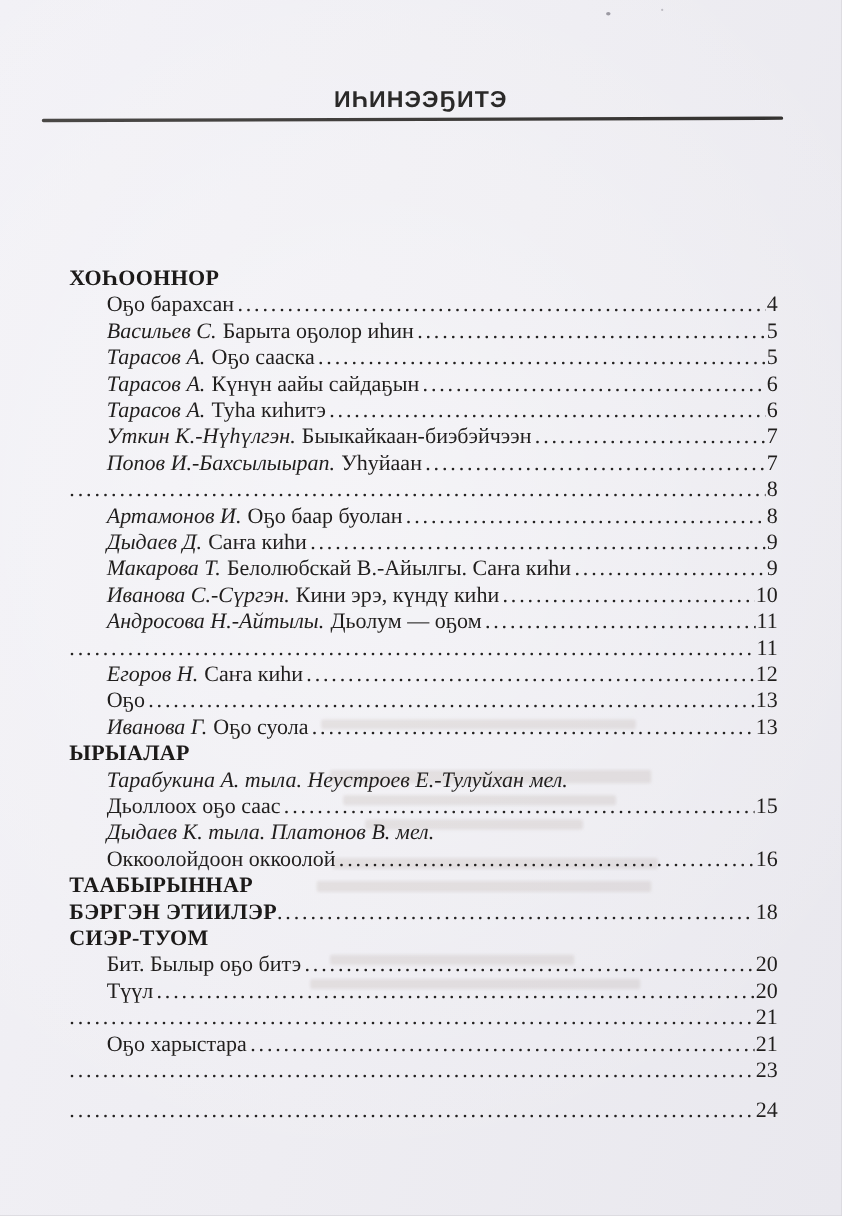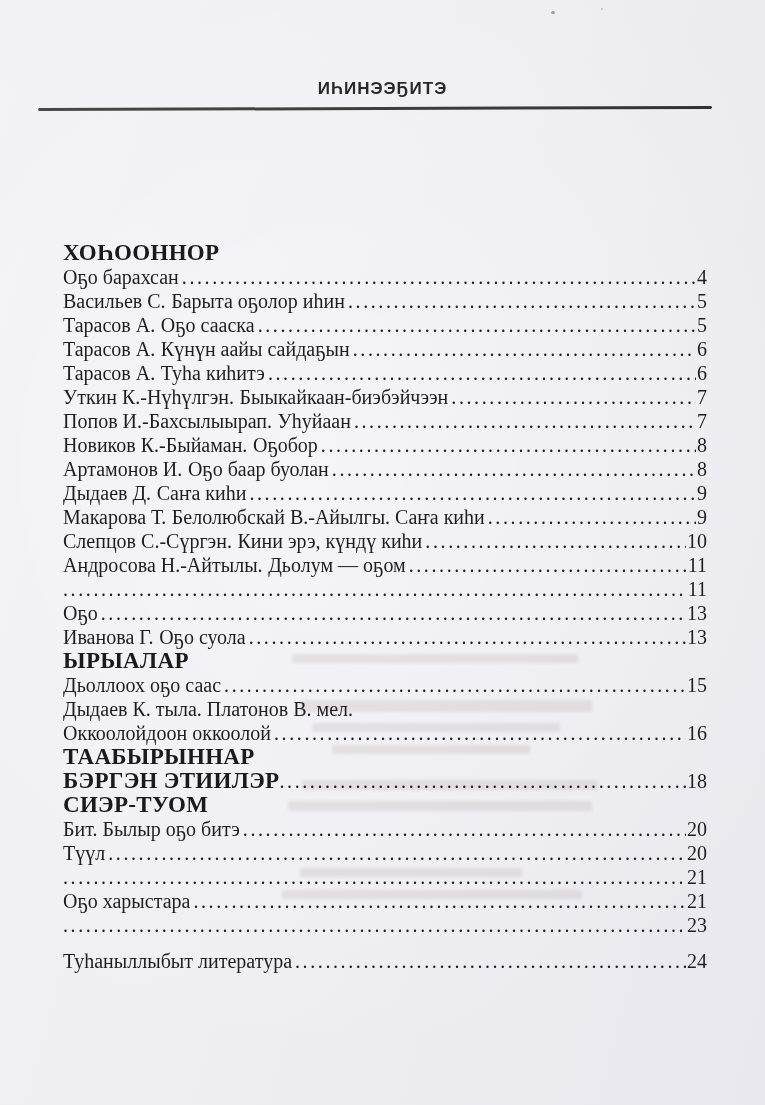--- a/index.html
+++ b/index.html
@@ -14,7 +14,7 @@
   .running-title{
     position:absolute;top:79px;left:0;right:0;text-align:center;
     font-family:"Liberation Sans","DejaVu Sans",sans-serif;
-    font-weight:700;font-size:17px;letter-spacing:1px;color:#2a2928;
+    font-weight:700;font-size:21px;letter-spacing:1px;color:#2a2928;
   }
   .rule{
     position:absolute;top:107px;left:38px;width:674px;height:3px;

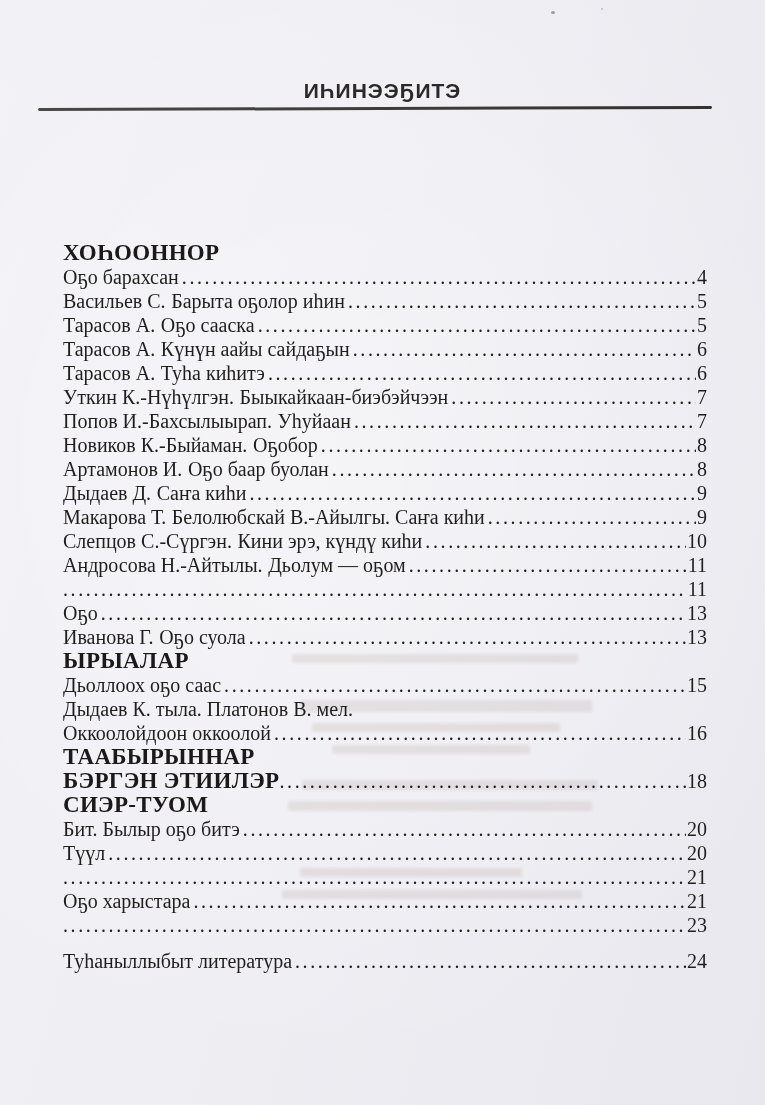--- a/index.html
+++ b/index.html
@@ -24,7 +24,7 @@
   .toc{position:absolute;top:241px;left:63px;width:644px;}
   .row{display:flex;align-items:baseline;height:24px;font-size:20px;line-height:24px;}
   .row.gap{margin-top:12px;}
-  .hd{font-weight:700;font-size:23px;letter-spacing:0.3px;white-space:nowrap;color:#1c1a19;}
+  .hd{font-weight:700;font-size:20px;letter-spacing:0.3px;white-space:nowrap;color:#1c1a19;}
   .txt{white-space:nowrap;padding-right:3px;}
   .it{}
   .author{margin-right:0.28em;}

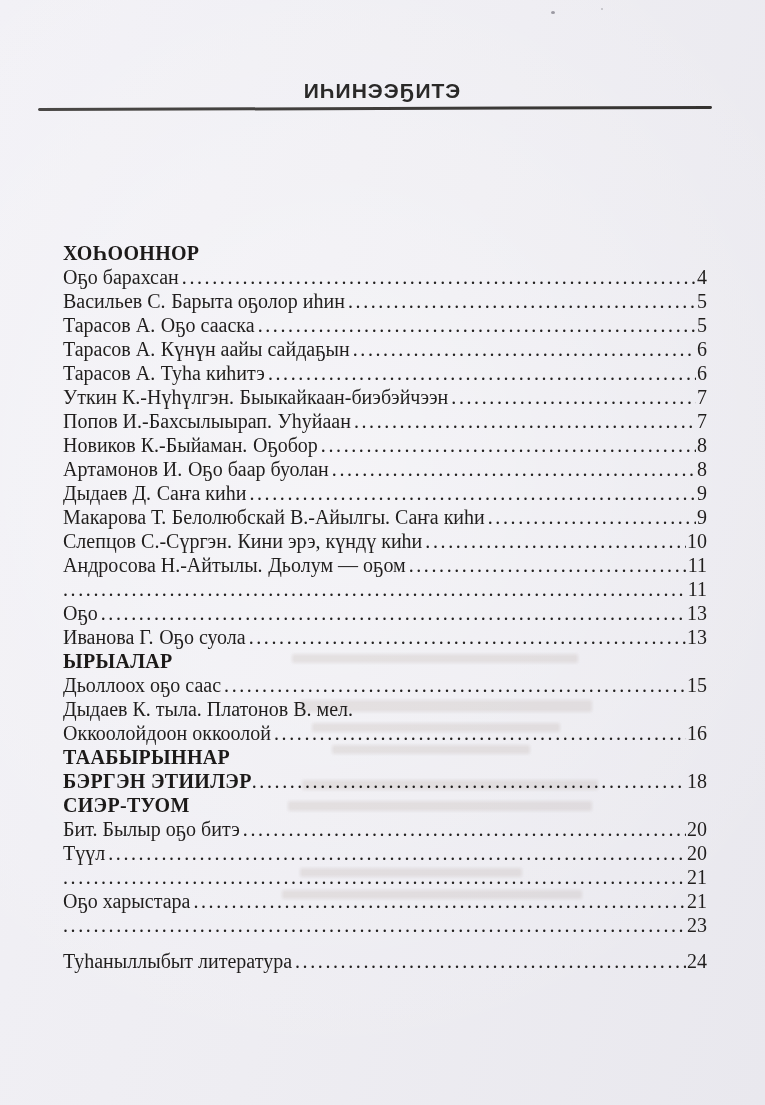--- a/index.html
+++ b/index.html
@@ -25,7 +25,7 @@
   .row{display:flex;align-items:baseline;height:24px;font-size:20px;line-height:24px;}
   .row.gap{margin-top:12px;}
   .hd{font-weight:700;font-size:20px;letter-spacing:0.3px;white-space:nowrap;color:#1c1a19;}
-  .txt{white-space:nowrap;padding-right:3px;}
+  .txt{white-space:nowrap;padding-right:3px;margin-left:34px;}
   .it{}
   .author{margin-right:0.28em;}
   .leader{flex:1 1 auto;overflow:hidden;white-space:nowrap;min-width:10px;color:#232120;}

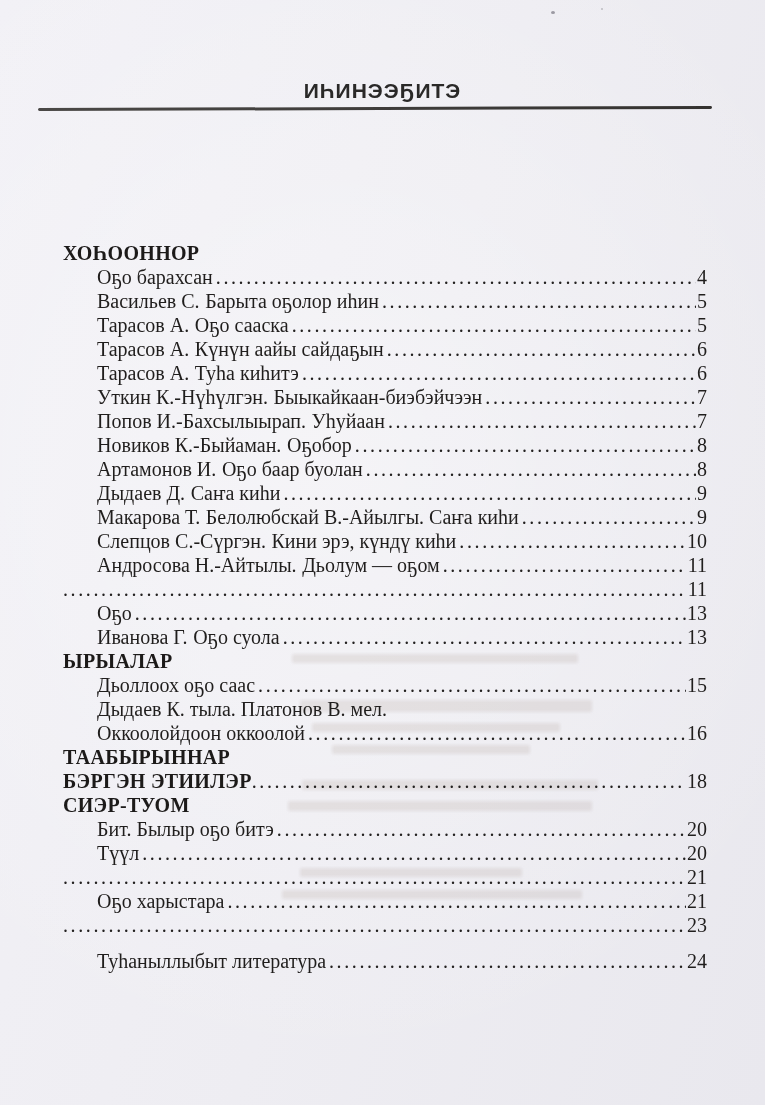--- a/index.html
+++ b/index.html
@@ -26,7 +26,7 @@
   .row.gap{margin-top:12px;}
   .hd{font-weight:700;font-size:20px;letter-spacing:0.3px;white-space:nowrap;color:#1c1a19;}
   .txt{white-space:nowrap;padding-right:3px;margin-left:34px;}
-  .it{}
+  .it{font-style:italic;}
   .author{margin-right:0.28em;}
   .leader{flex:1 1 auto;overflow:hidden;white-space:nowrap;min-width:10px;color:#232120;}
   .leader::after{

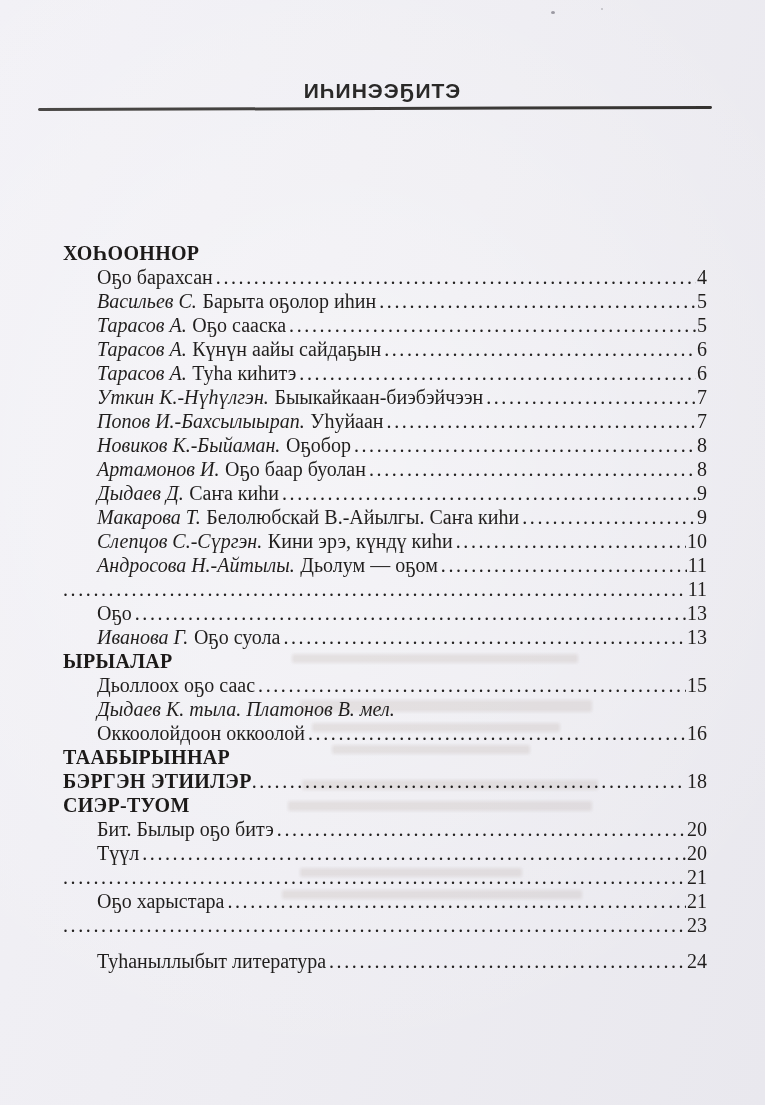--- a/index.html
+++ b/index.html
@@ -98,7 +98,6 @@
         <span class="pg">7</span>
       </div>
       <div class="row">
-        <span class="txt"><span class="it author">Новиков К.-Быйаман.</span><span>Оҕобор</span></span>
         <span class="leader"></span>
         <span class="pg">8</span>
       </div>

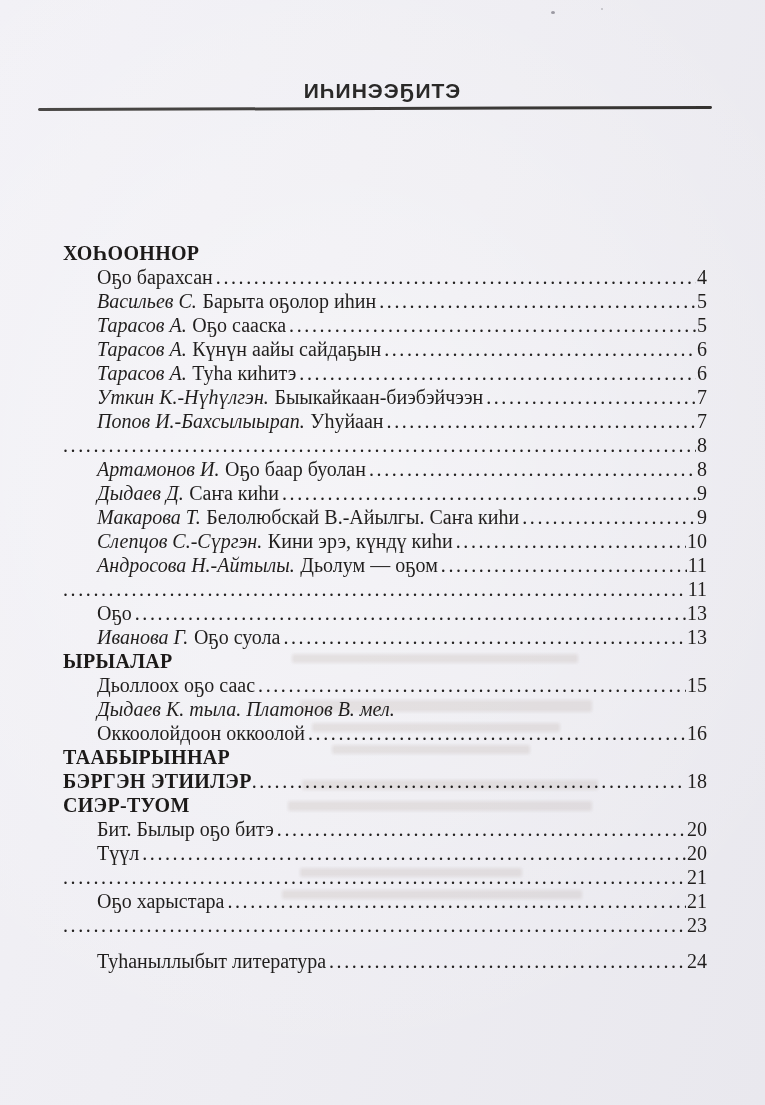--- a/index.html
+++ b/index.html
@@ -117,7 +117,7 @@
         <span class="pg">9</span>
       </div>
       <div class="row">
-        <span class="txt"><span class="it author">Слепцов С.-Сүргэн.</span><span>Кини эрэ, күндү киһи</span></span>
+        <span class="txt"><span class="it author">Иванова С.-Сүргэн.</span><span>Кини эрэ, күндү киһи</span></span>
         <span class="leader"></span>
         <span class="pg">10</span>
       </div>

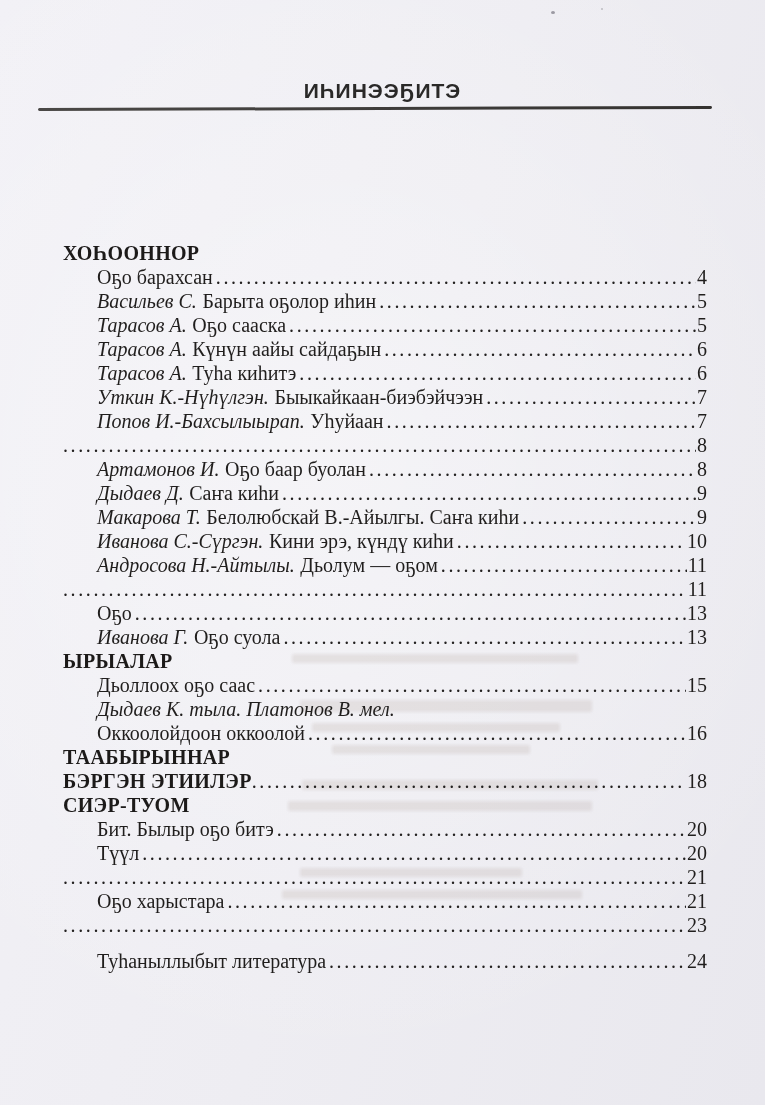--- a/index.html
+++ b/index.html
@@ -131,6 +131,11 @@
         <span class="pg">11</span>
       </div>
       <div class="row">
+        <span class="txt"><span class="it author">Егоров Н.</span><span>Саҥа киһи</span></span>
+        <span class="leader"></span>
+        <span class="pg">12</span>
+      </div>
+      <div class="row">
         <span class="txt"><span>Оҕо</span></span>
         <span class="leader"></span>
         <span class="pg">13</span>

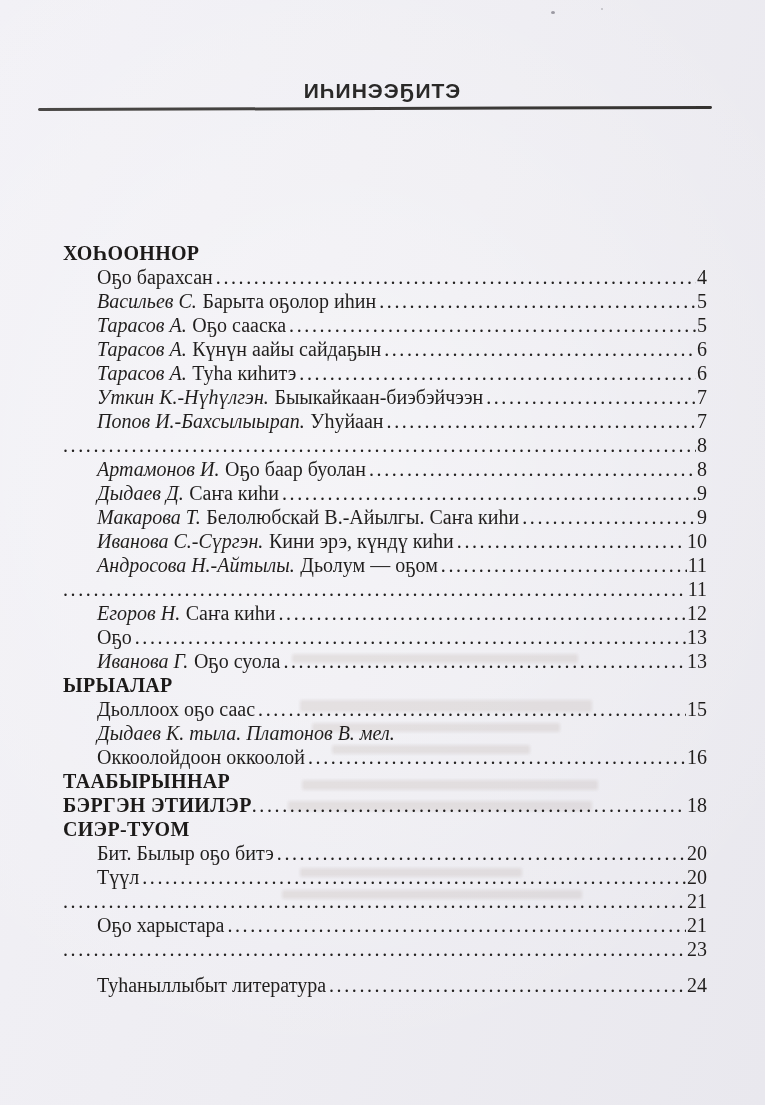--- a/index.html
+++ b/index.html
@@ -149,6 +149,9 @@
         <span class="hd">ЫРЫАЛАР</span>
       </div>
       <div class="row">
+        <span class="txt it">Тарабукина А. тыла. Неустроев Е.-Тулуйхан мел.</span>
+      </div>
+      <div class="row">
         <span class="txt"><span>Дьоллоох оҕо саас</span></span>
         <span class="leader"></span>
         <span class="pg">15</span>

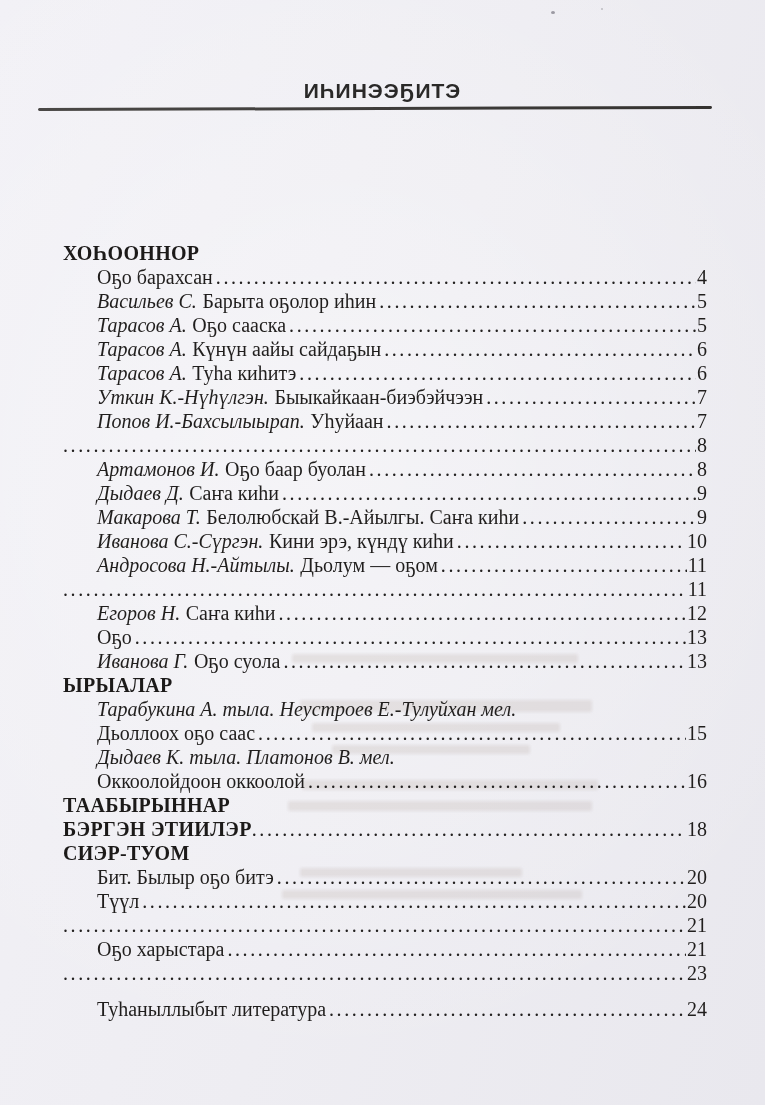--- a/index.html
+++ b/index.html
@@ -199,7 +199,6 @@
         <span class="pg">23</span>
       </div>
       <div class="row gap">
-        <span class="txt"><span>Туһаныллыбыт литература</span></span>
         <span class="leader"></span>
         <span class="pg">24</span>
       </div>

